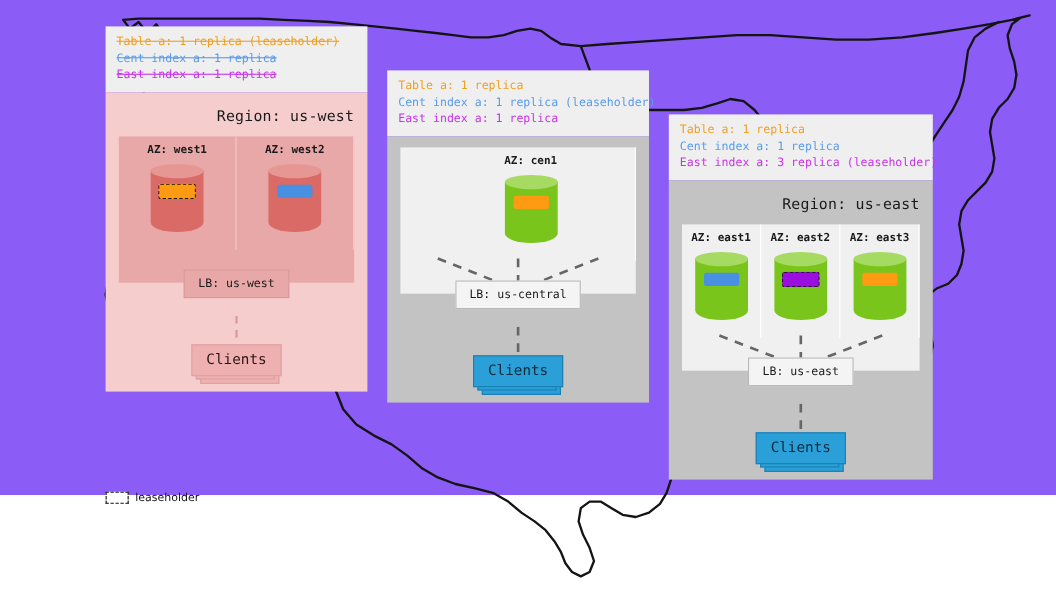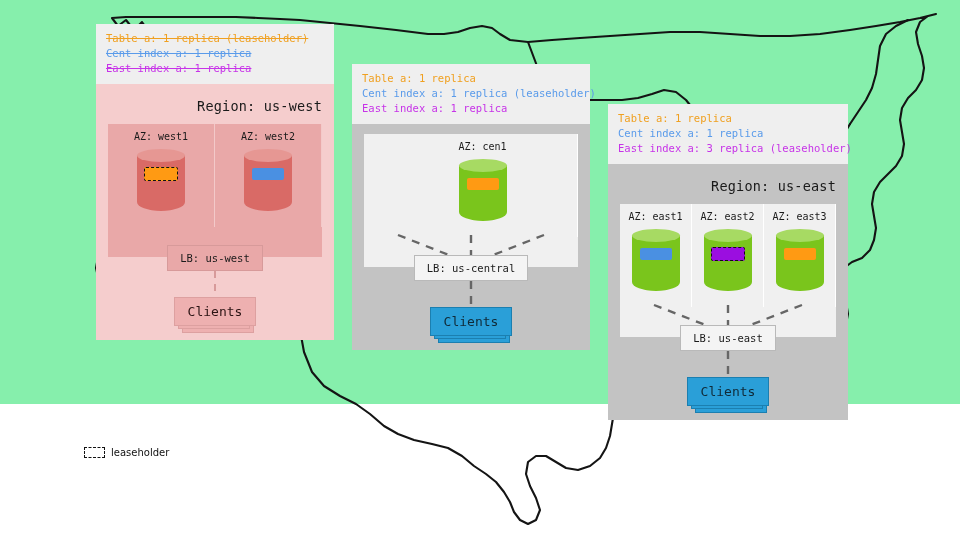--- a/index.html
+++ b/index.html
@@ -11,8 +11,8 @@
   }
   #stage {
     position: relative;
-    width: 960px; height: 404px;
-    background: #86efac;
+    width: 960px; height: 450px;
+    background: #8b5cf6;
   }
   #usmap {
     position: absolute; left: 0; top: 0;

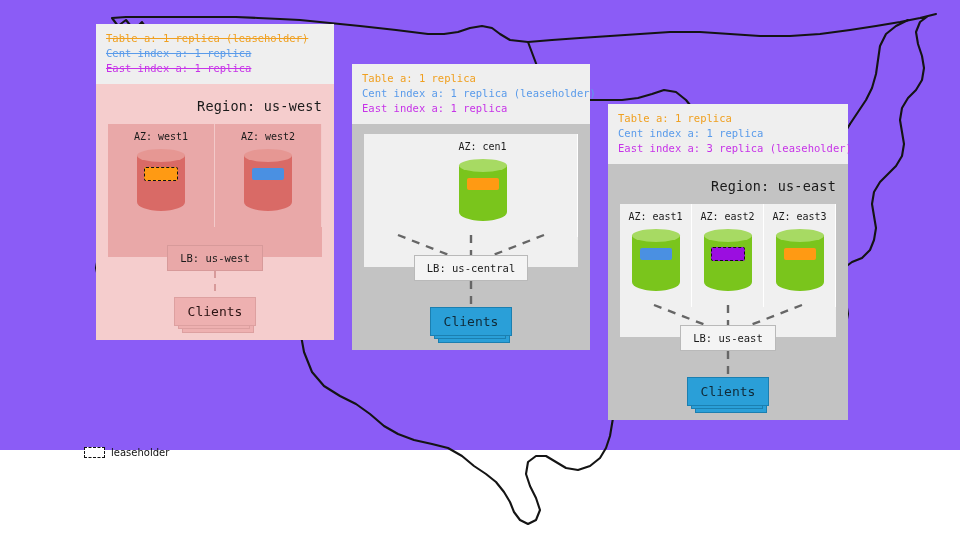--- a/index.html
+++ b/index.html
@@ -66,6 +66,7 @@
     position: relative;
     border-right: 1px solid #ffffff;
     box-sizing: border-box;
+    font-weight: bold;
   }
   .region.failed .az { border-right: 1px solid #f3c9c9; }
   .az:last-child { border-right: none; }

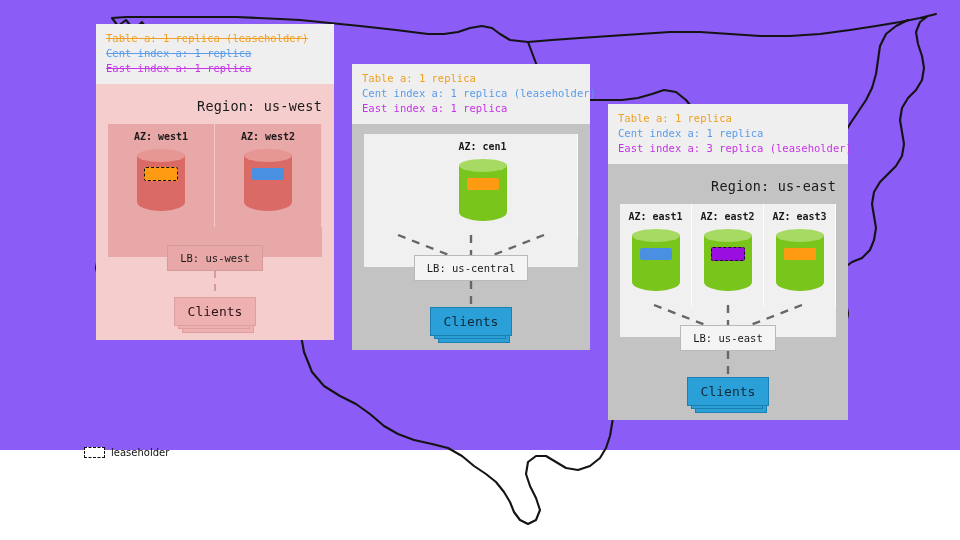--- a/index.html
+++ b/index.html
@@ -132,7 +132,7 @@
     padding: 6px 12px;
     text-align: center;
     width: max-content;
-    margin: -12px auto 0 auto;
+    margin: -12px auto 16px auto;
     white-space: nowrap;
     z-index: 4;
   }

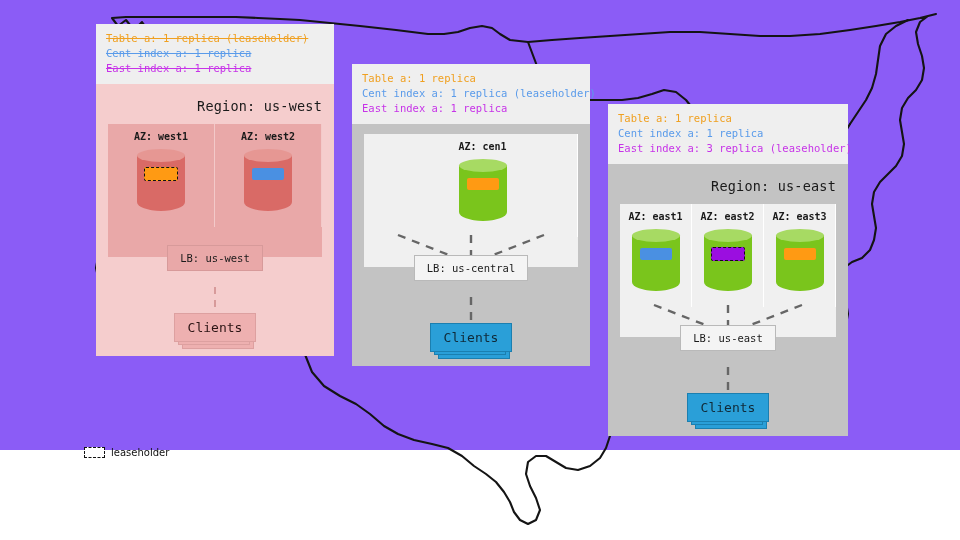--- a/index.html
+++ b/index.html
@@ -180,7 +180,7 @@
   
   #legend-key {
     position: absolute;
-    left: 84px; top: 447px;
+    left: 96px; top: 447px;
     display: flex;
     align-items: flex-start;
     gap: 6px;

